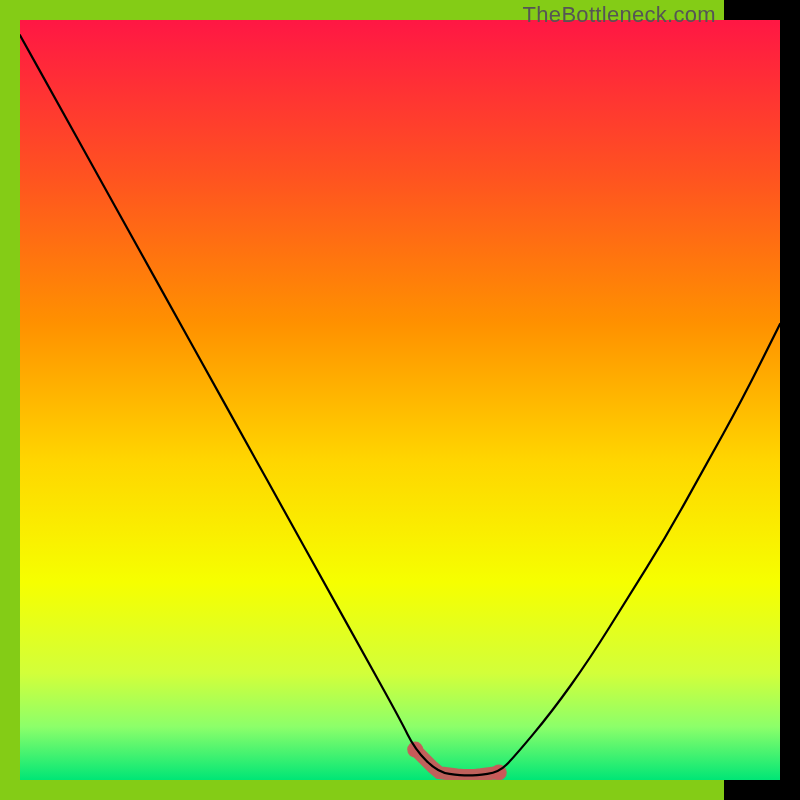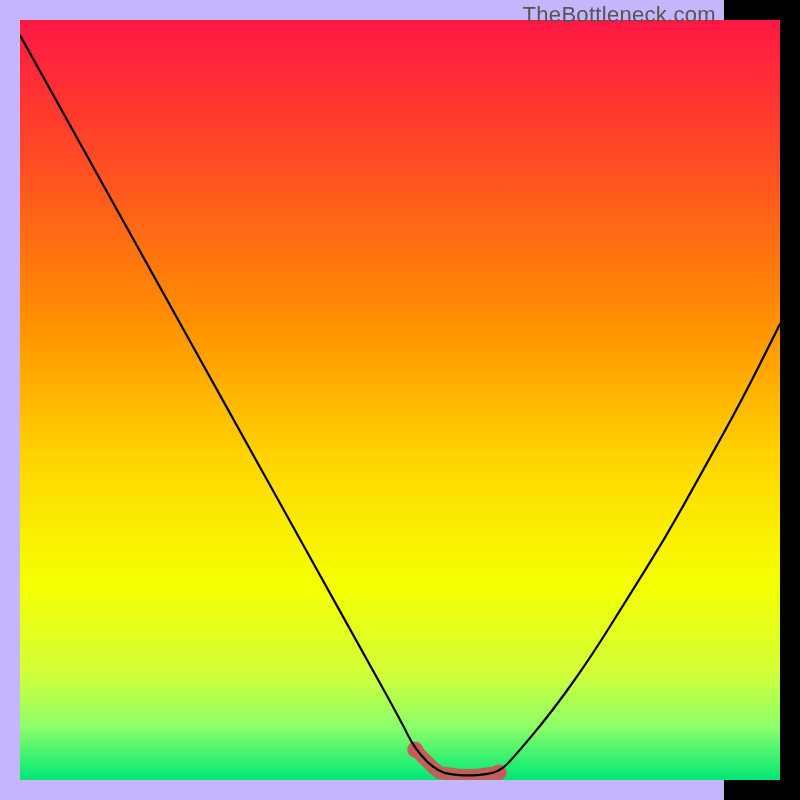--- a/index.html
+++ b/index.html
@@ -15,7 +15,7 @@
     position: relative;
     width: 724px;
     height: 800px;
-    background: #c4b5fd;
+    background: #84cc16;
   }
   .plot {
     position: absolute;

